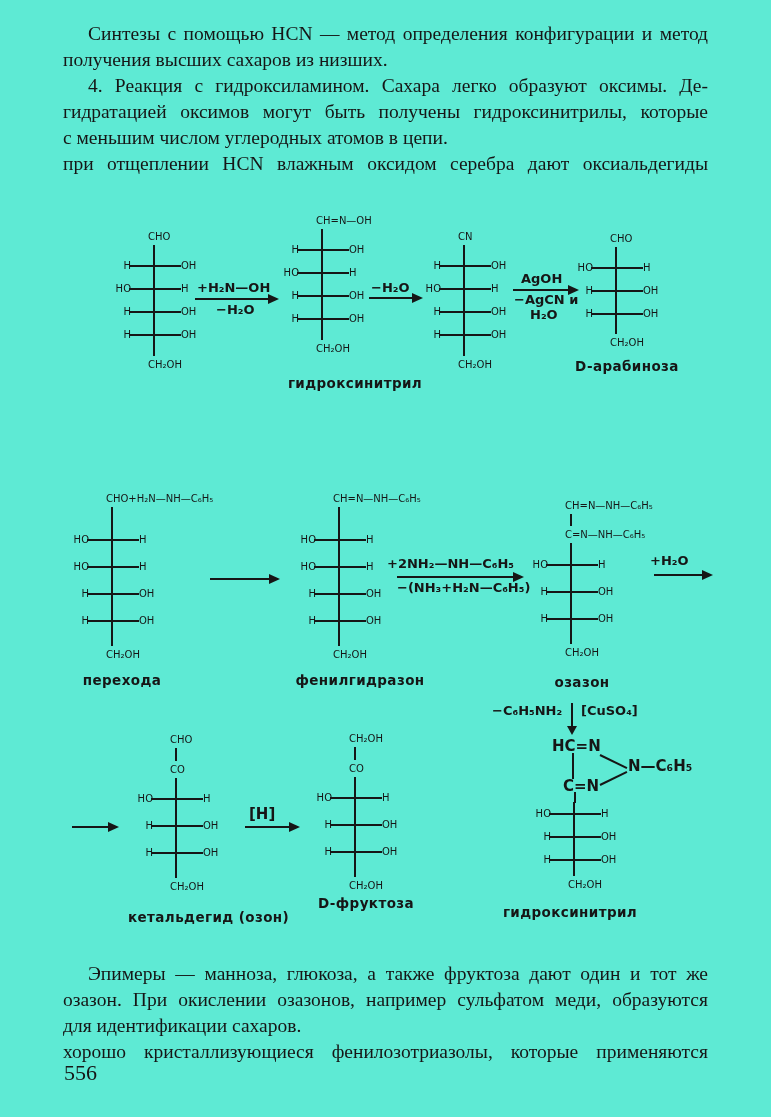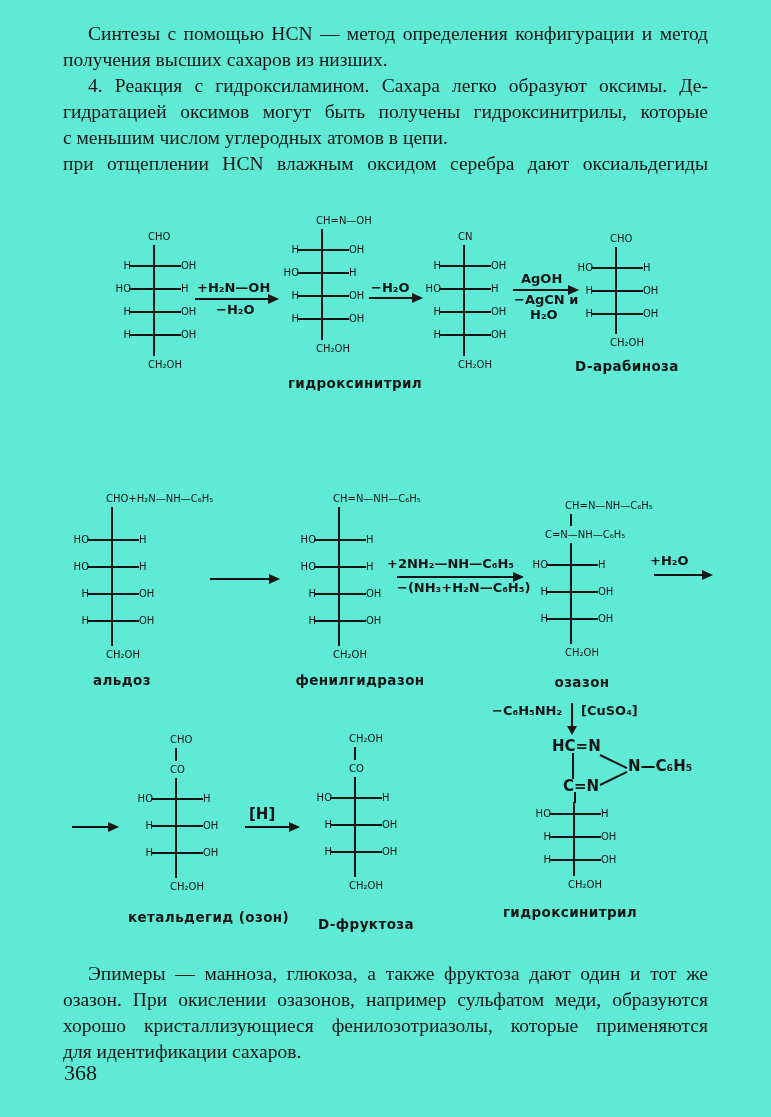--- a/index.html
+++ b/index.html
@@ -244,7 +244,7 @@
   <div class="fisher r27" style="left:516px;top:497px">
     <div class="ftop" style="margin-left:49px">CH=N—NH—C₆H₅</div>
     <div class="fstem" style="height:12px"></div>
-    <div class="ftop" style="margin-left:29px">C=N—NH—C₆H₅</div>
+    <div class="ftop" style="margin-left:49px">C=N—NH—C₆H₅</div>
     <div class="fstem" style="height:8px"></div>
     <div class="frow">
         <span class="fl">HO</span>

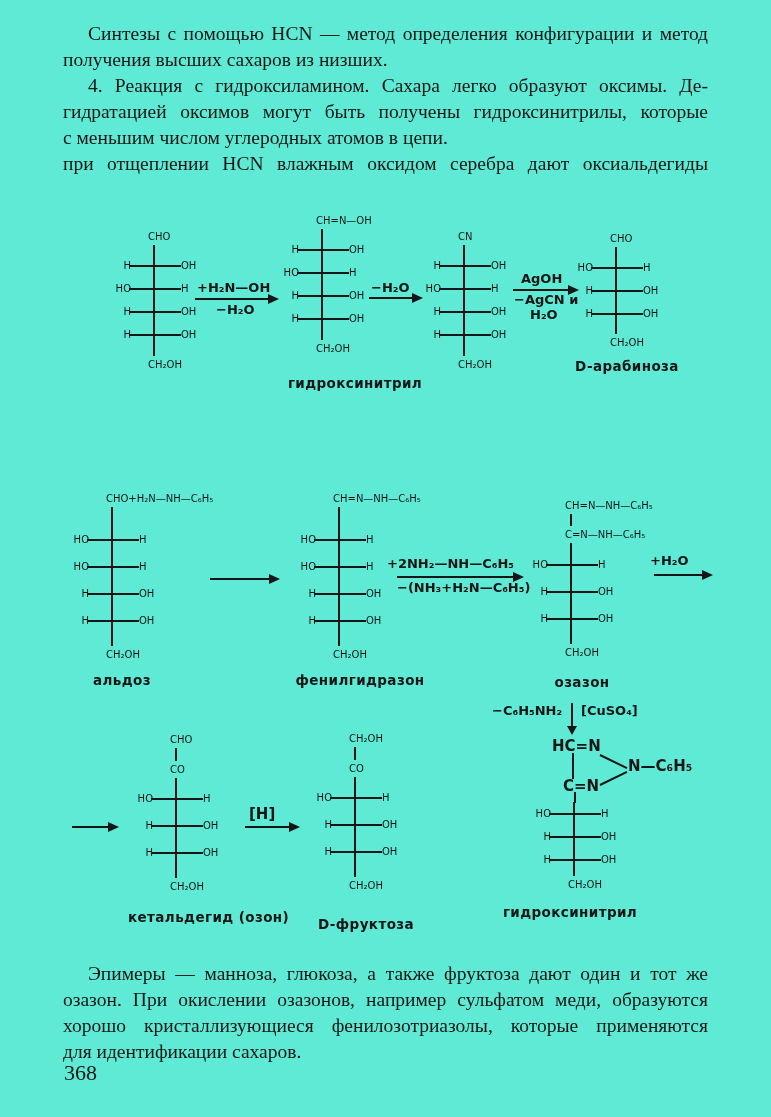--- a/index.html
+++ b/index.html
@@ -205,7 +205,7 @@
     <div class="fstem" style="height:12px"></div>
     <div class="fbot" style="margin-left:49px">CH₂OH</div>
   </div>
-  <div class="fcap" style="left:47px;top:672px;width:150px">альдоз</div>
+  <div class="fcap" style="left:47px;top:672px;width:150px">перехода</div>
 
   <div class="harrow" style="left:210px;top:578px;width:68px"></div>
 

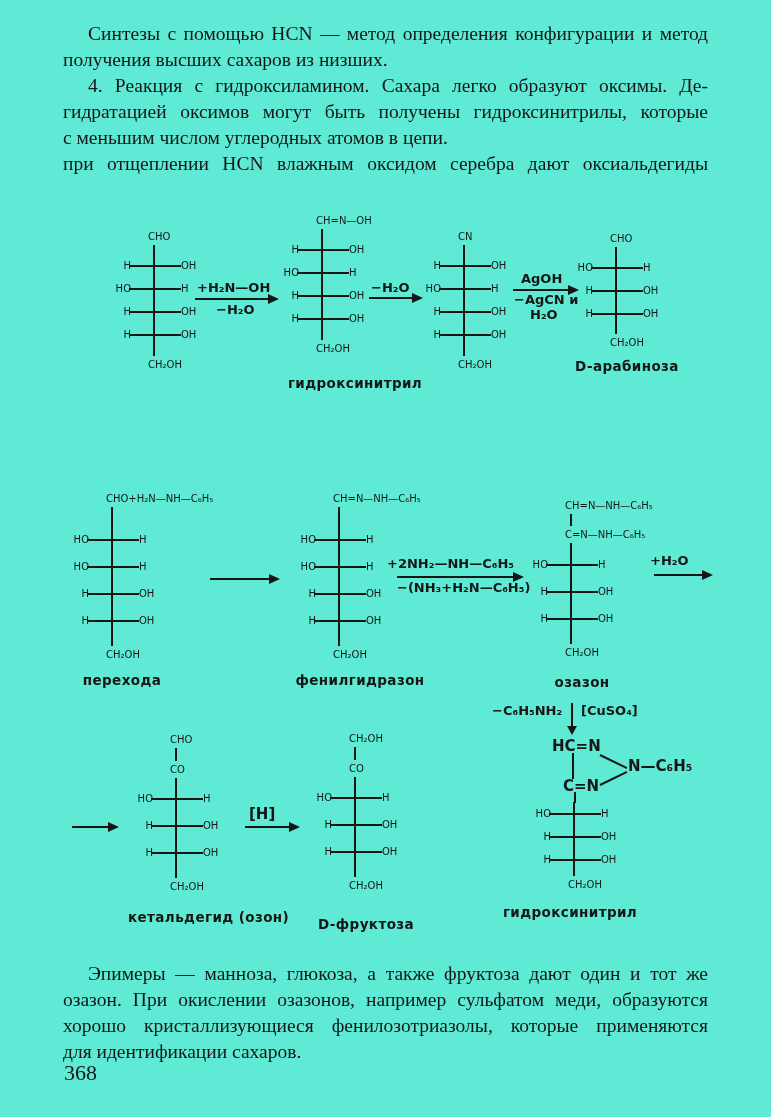--- a/index.html
+++ b/index.html
@@ -322,7 +322,7 @@
     <div class="fstem" style="height:12px"></div>
     <div class="fbot" style="margin-left:49px">CH₂OH</div>
   </div>
-  <div class="fcap" style="left:291px;top:916px;width:150px">D-фруктоза</div>
+  <div class="fcap" style="left:291px;top:895px;width:150px">D-фруктоза</div>
 
   <div class="rxn" style="left:492px;top:703px">−C₆H₅NH₂</div>
   <div class="rxn" style="left:581px;top:703px">[CuSO₄]</div>

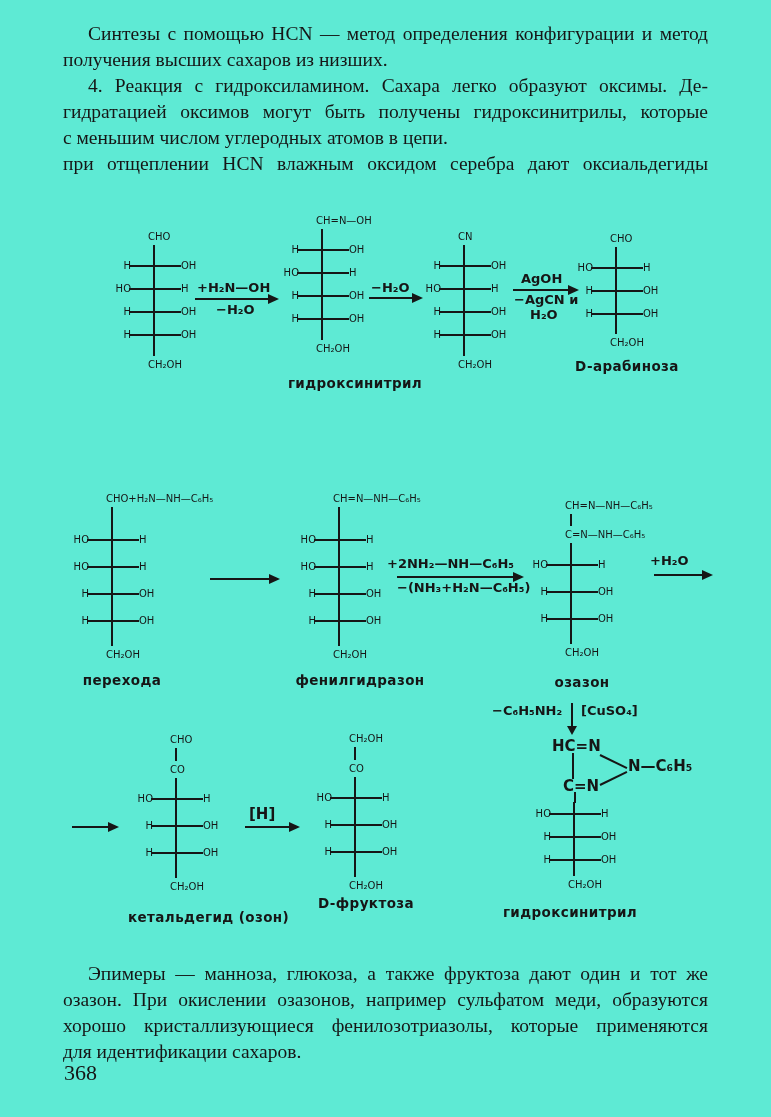--- a/index.html
+++ b/index.html
@@ -361,8 +361,8 @@
   <div class="para" style="top:961px">
     <div class="pline j ind">Эпимеры — манноза, глюкоза, а также фруктоза дают один и тот же</div>
     <div class="pline j">озазон. При окислении озазонов, например сульфатом меди, образуются</div>
+    <div class="pline">для идентификации сахаров.</div>
     <div class="pline j">хорошо кристаллизующиеся фенилозотриазолы, которые применяются</div>
-    <div class="pline">для идентификации сахаров.</div>
   </div>
 
   <div class="pagenum">368</div>

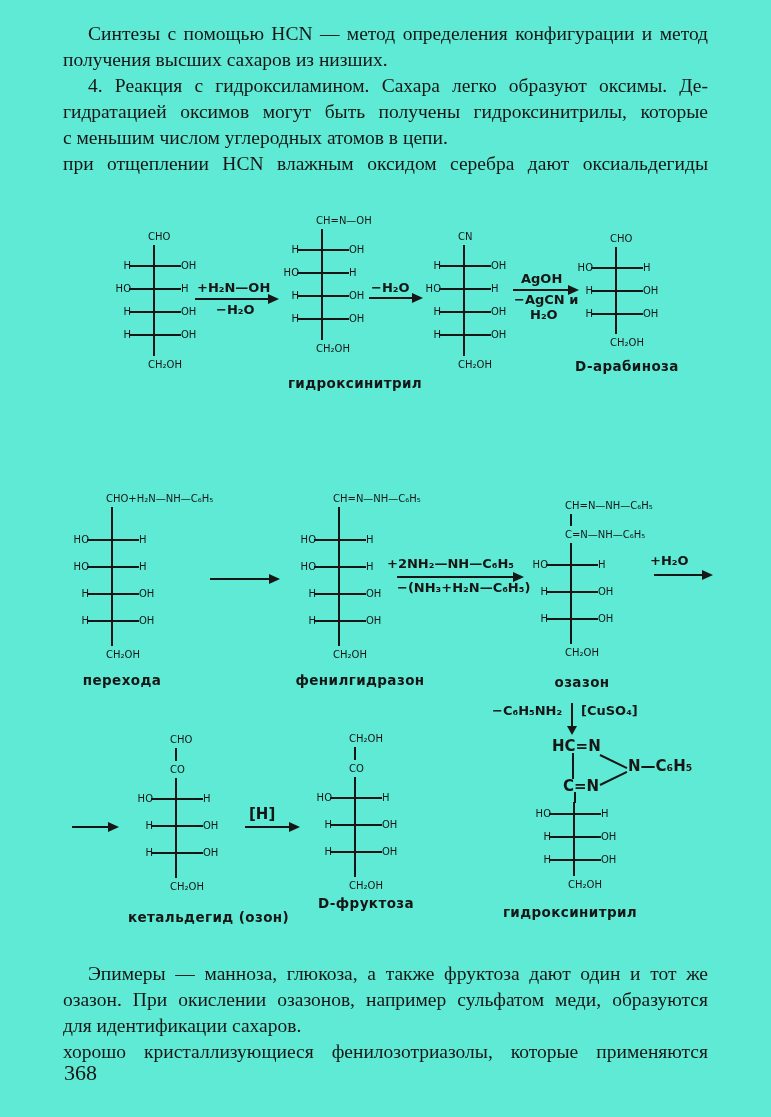--- a/index.html
+++ b/index.html
@@ -365,7 +365,7 @@
     <div class="pline j">хорошо кристаллизующиеся фенилозотриазолы, которые применяются</div>
   </div>
 
-  <div class="pagenum">368</div>
+  <div class="pagenum">556</div>
 
 </div>
 

